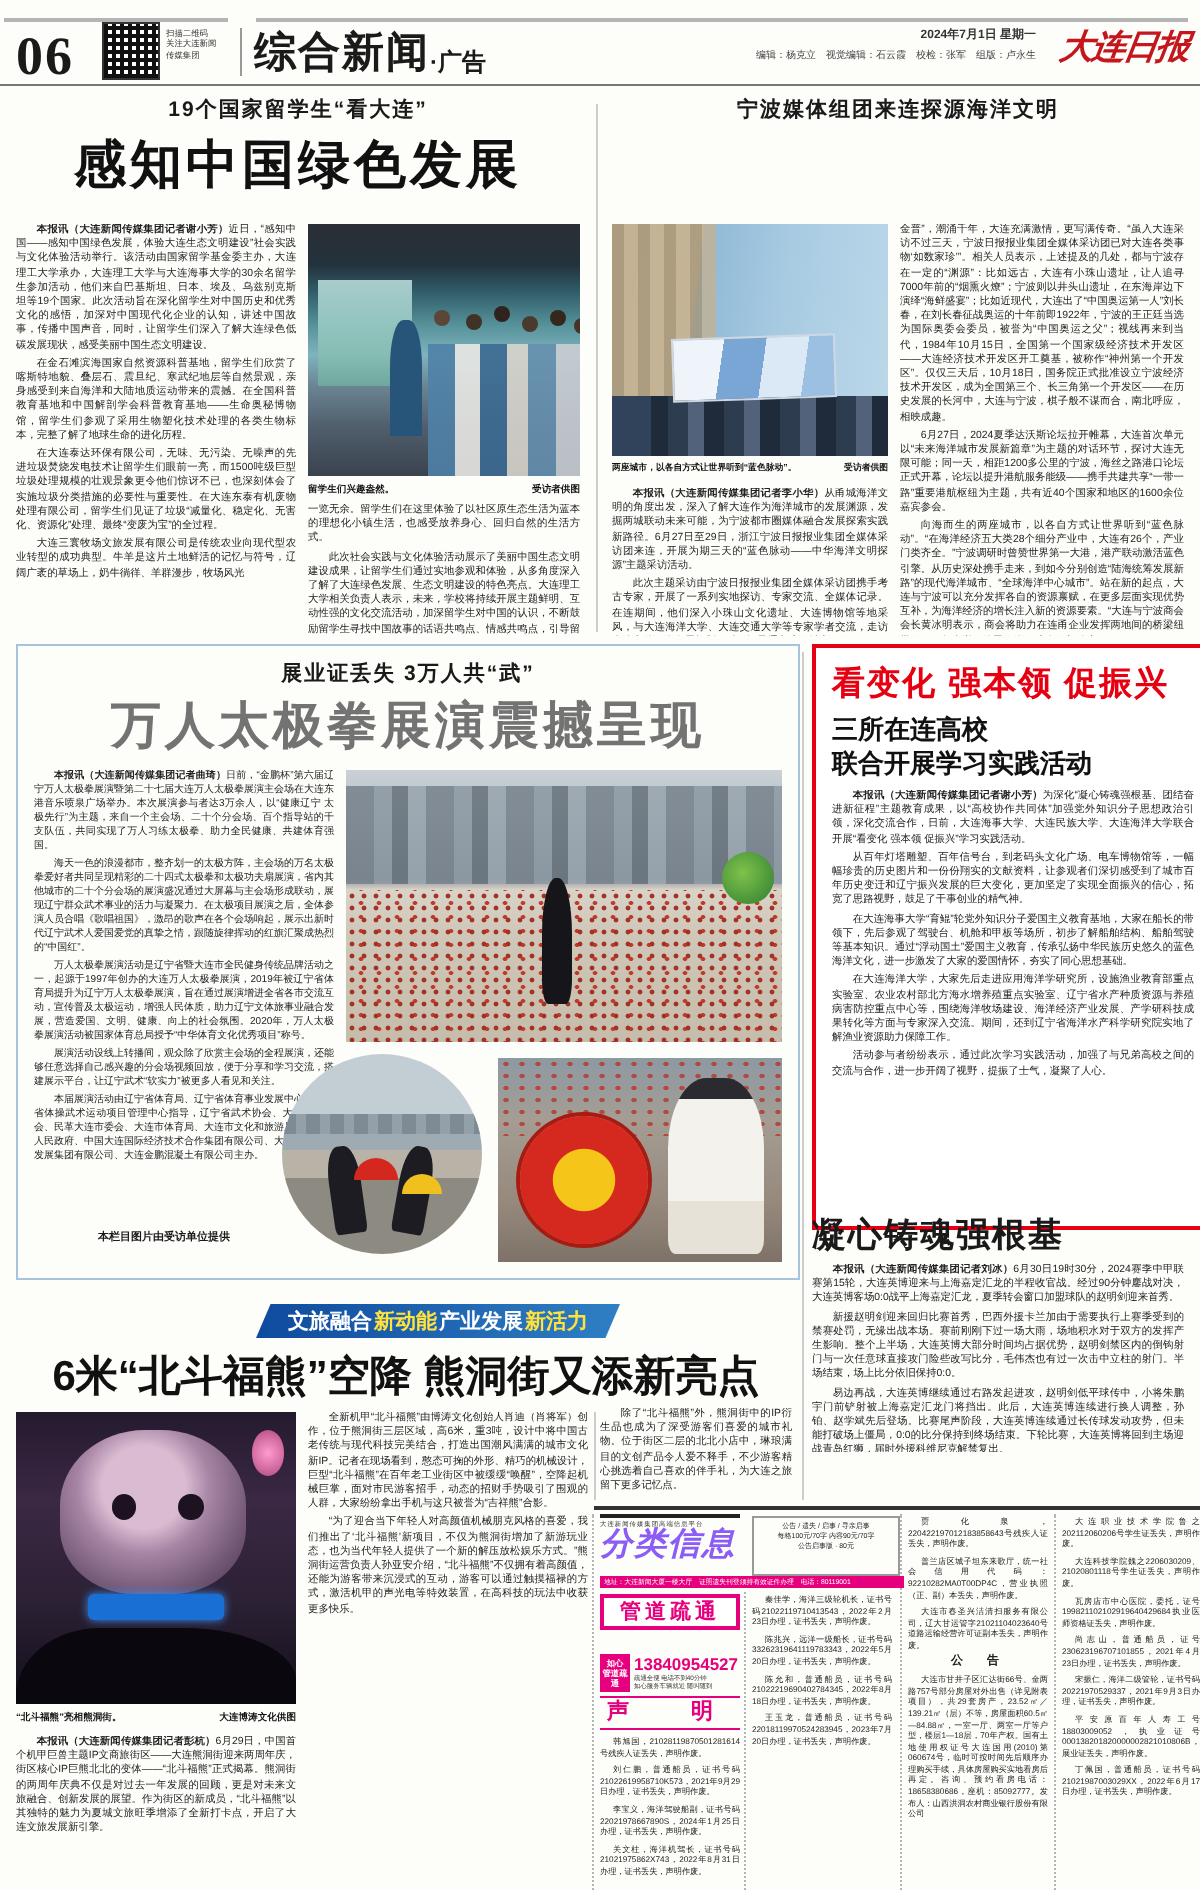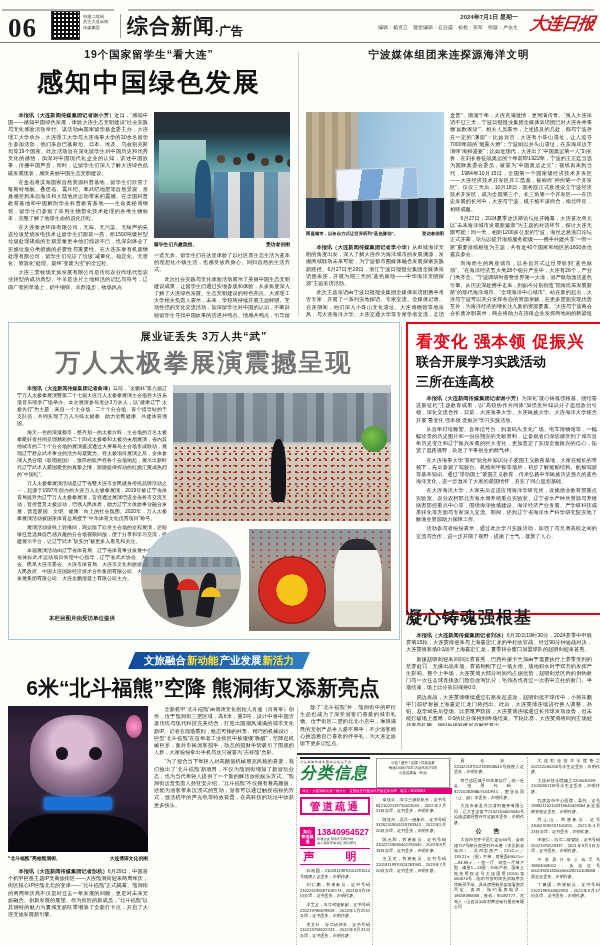--- a/index.html
+++ b/index.html
@@ -229,8 +229,8 @@
 
   <div class="abs redbox" style="left:406px;top:322px;width:181px;height:275px;padding:7px 8px;">
     <div class="rb-head">看变化 强本领 促振兴</div>
+    <div class="rb-sub" style="margin-top:3px;">三所在连高校</div>
     <div class="rb-sub">联合开展学习实践活动</div>
-    <div class="rb-sub" style="margin-top:3px;">三所在连高校</div>
     <div class="jt bodytext" style="margin-top:5px;height:193px;">
       <p><span class="lead">本报讯（大连新闻传媒集团记者谢小芳）</span><span>为深化“凝心铸魂强根基、团结奋进新征程”主题教育成果，以“高校协作共同体”加强党外知识分子思想政治引领，深化交流合作，日前，大连海事大学、大连民族大学、大连海洋大学联合开展“看变化 强本领 促振兴”学习实践活动。</span></p>
       <p>从百年灯塔雕塑、百年信号台，到老码头文化广场、电车博物馆等，一幅幅珍贵的历史图片和一份份翔实的文献资料，让参观者们深切感受到了城市百年历史变迁和辽宁振兴发展的巨大变化，更加坚定了实现全面振兴的信心，拓宽了思路视野，鼓足了干事创业的精气神。</p>

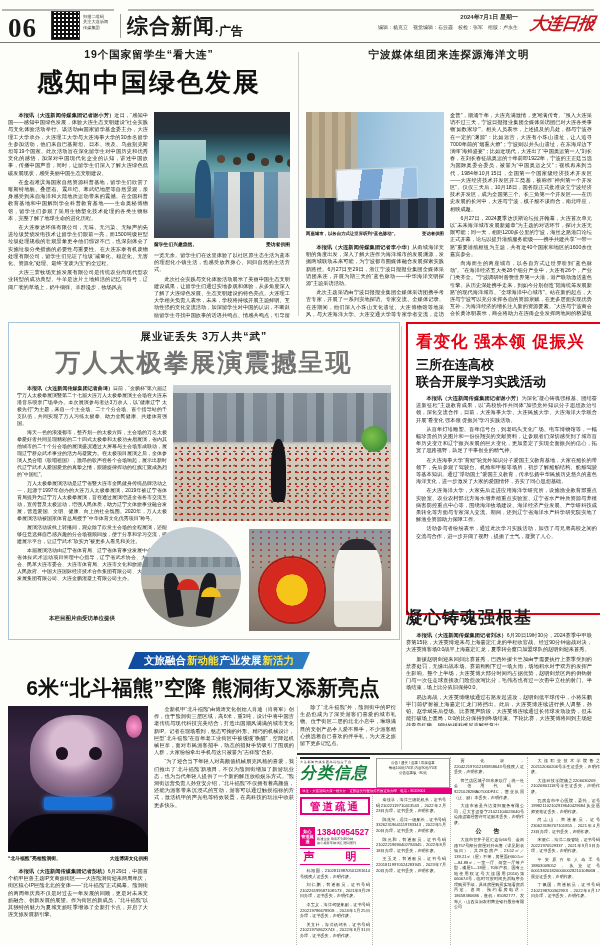--- a/index.html
+++ b/index.html
@@ -103,7 +103,7 @@
   
   .cls-topline{background:#333;height:1.5px;}
   .cls-brandnote{font-size:3.2px;color:#333;letter-spacing:.5px;border-top:2px solid #222;padding-top:1px;}
-  .cls-brand{font-size:16px;font-weight:900;font-style:italic;color:#15803d;letter-spacing:1px;line-height:18px;}
+  .cls-brand{font-size:16px;font-weight:900;font-style:italic;color:#8b5cf6;letter-spacing:1px;line-height:18px;}
   .cls-rates{border:1px solid #999;font-size:3.5px;line-height:5px;color:#222;text-align:center;padding:2px 1px;}
   .cls-strip{background:#e6007d;color:#fff;font-size:3.4px;line-height:6px;padding:0 2px;white-space:nowrap;overflow:hidden;}
   .ad-pipe{border:2px solid #e6007d;color:#e6007d;font-weight:900;font-size:10.5px;letter-spacing:2px;

